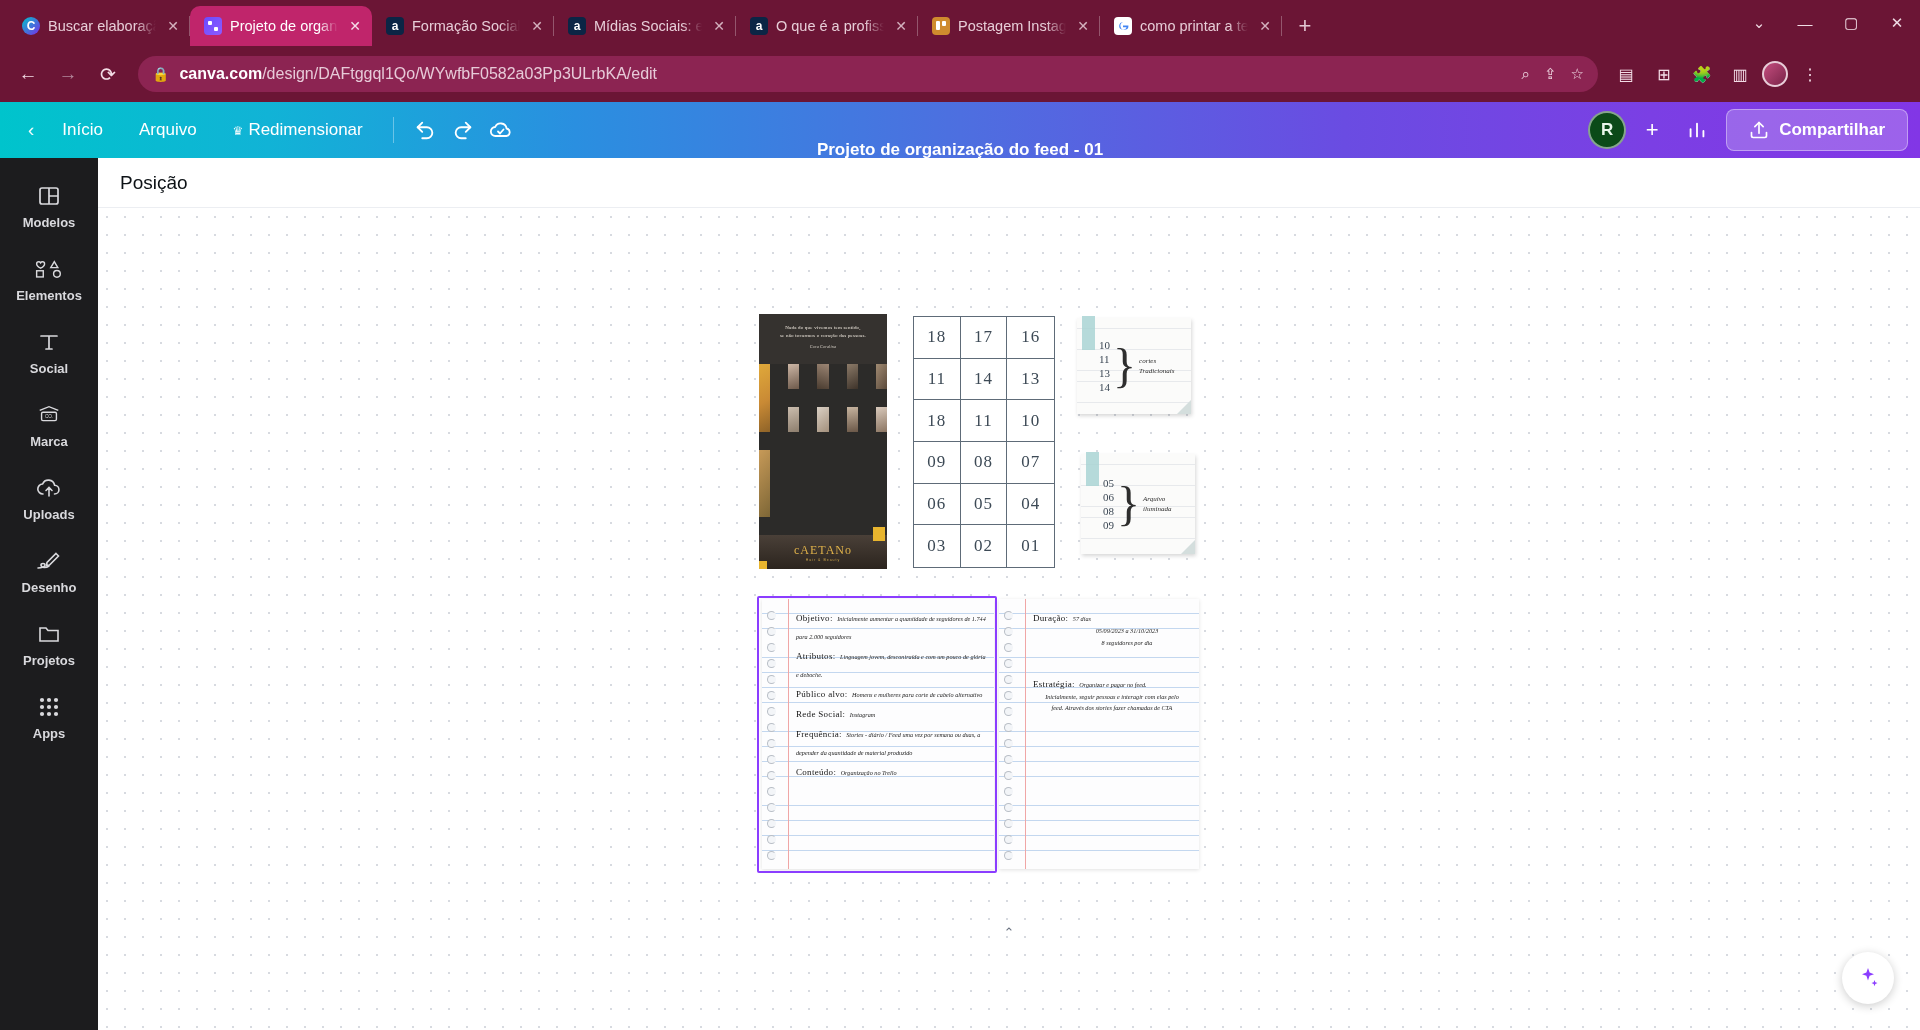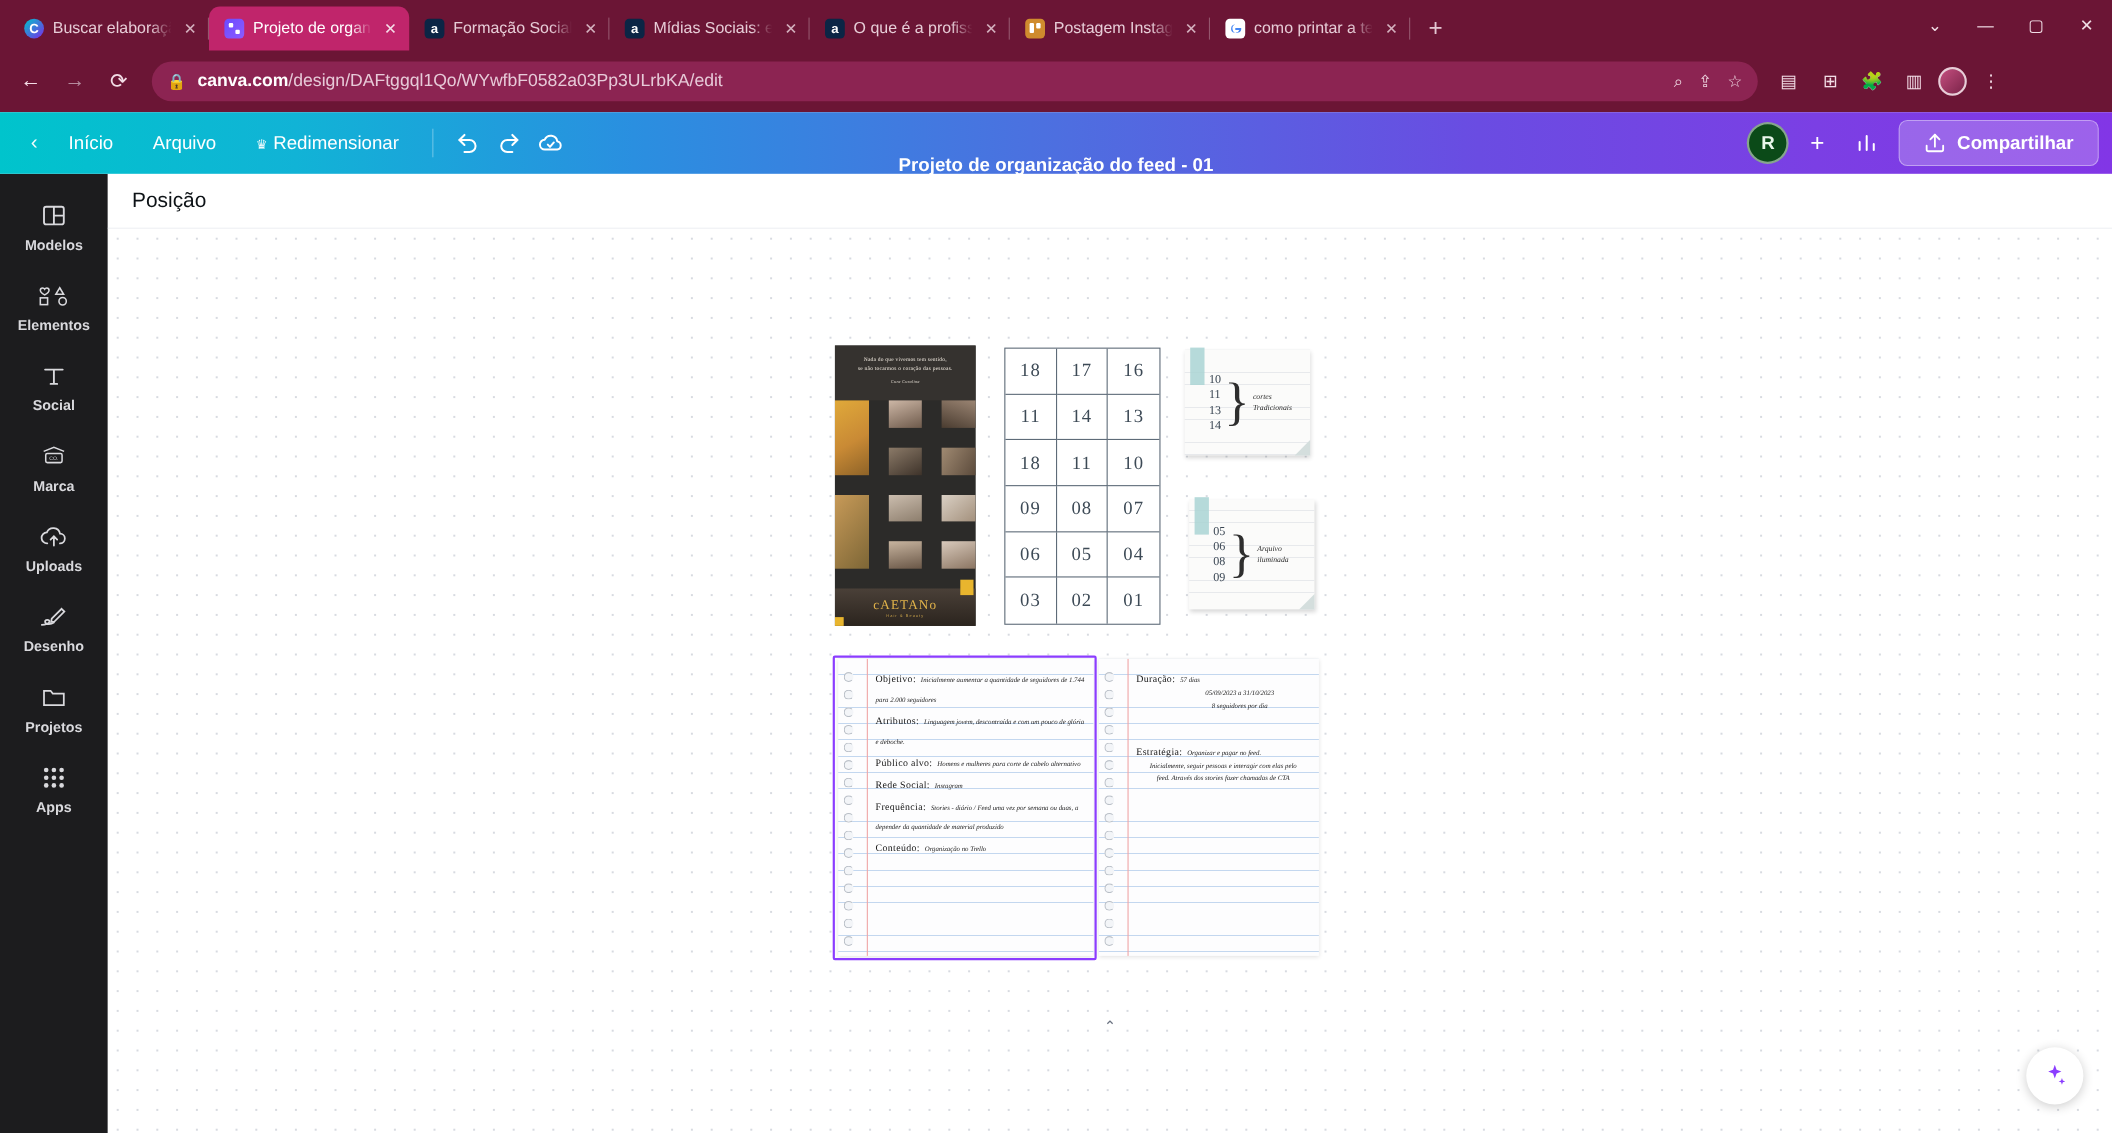--- a/index.html
+++ b/index.html
@@ -268,7 +268,7 @@
   .collage-grid {
     flex: 1;
     display: grid;
-    grid-template-columns: repeat(3, 1fr);
+    grid-template-columns: repeat(5, 1fr);
     grid-template-rows: repeat(4, 1fr) 34px;
     gap: 18px;
   }

